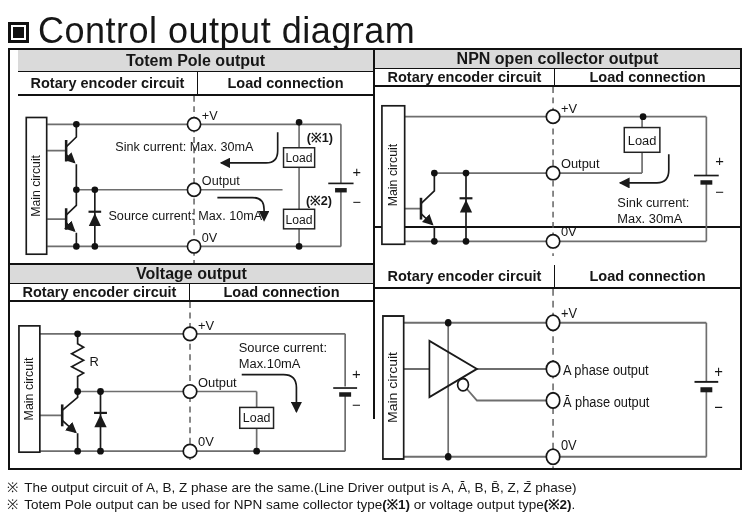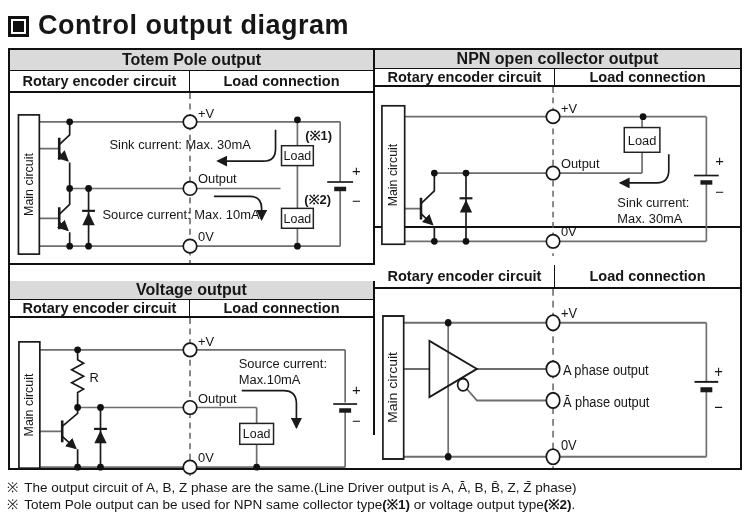--- a/index.html
+++ b/index.html
@@ -9,7 +9,7 @@
   .title-row{position:absolute;left:8px;top:10px;display:flex;align-items:center;gap:9px;}
   .title-icon{width:21px;height:21px;border:3px solid #111;box-sizing:border-box;display:flex;margin-top:2px;}
   .title-icon .inner{flex:1;margin:2px;background:#111;}
-  .page-title{font-size:27px;font-weight:bold;letter-spacing:0.5px;}
+  .page-title{font-size:36px;font-weight:normal;letter-spacing:0.5px;}
   
   .table{position:absolute;left:8px;top:48px;width:734px;height:422px;border:2px solid #111;
          box-sizing:border-box;display:flex;flex-wrap:wrap;background:#fff;}

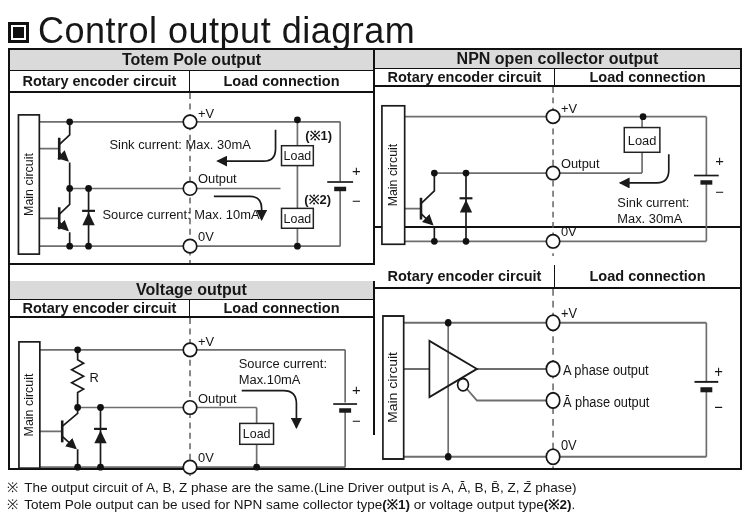--- a/index.html
+++ b/index.html
@@ -14,7 +14,7 @@
   .table{position:absolute;left:8px;top:48px;width:734px;height:422px;border:2px solid #111;
          box-sizing:border-box;display:flex;flex-wrap:wrap;background:#fff;}
   .quad{box-sizing:border-box;display:flex;flex-direction:column;}
-  .q1{width:365px;height:215px;border-right:2px solid #111;border-bottom:2px solid #111;}
+  .q1{width:365px;height:215px;border-right:2px solid #111;border-bottom:2px solid #111;padding-left:8px;}
   .q2{width:365px;height:178px;border-bottom:2px solid #111;}
   .q3{width:365px;height:154px;border-right:2px solid #111;margin-top:16px;}
   .q4{width:365px;height:203px;}

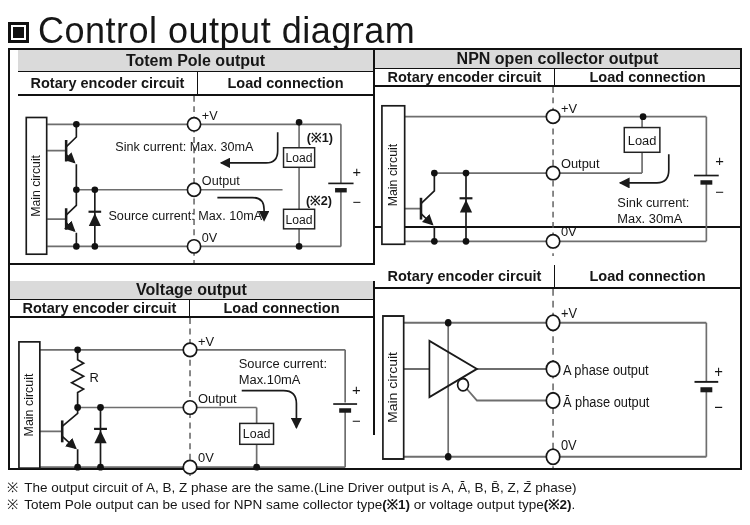--- a/index.html
+++ b/index.html
@@ -16,7 +16,7 @@
   .quad{box-sizing:border-box;display:flex;flex-direction:column;}
   .q1{width:365px;height:215px;border-right:2px solid #111;border-bottom:2px solid #111;padding-left:8px;}
   .q2{width:365px;height:178px;border-bottom:2px solid #111;}
-  .q3{width:365px;height:154px;border-right:2px solid #111;margin-top:16px;}
+  .q3{width:365px;height:154px;border-right:2px solid #111;}
   .q4{width:365px;height:203px;}
   .q-title{height:22px;box-sizing:border-box;background:#dadada;border-bottom:1.5px solid #111;
            display:flex;align-items:center;justify-content:center;font-size:16px;font-weight:bold;}

